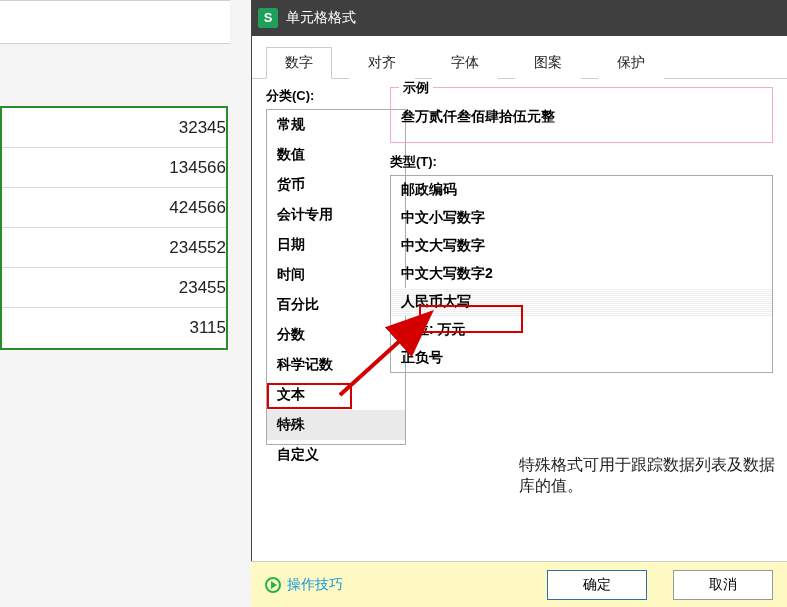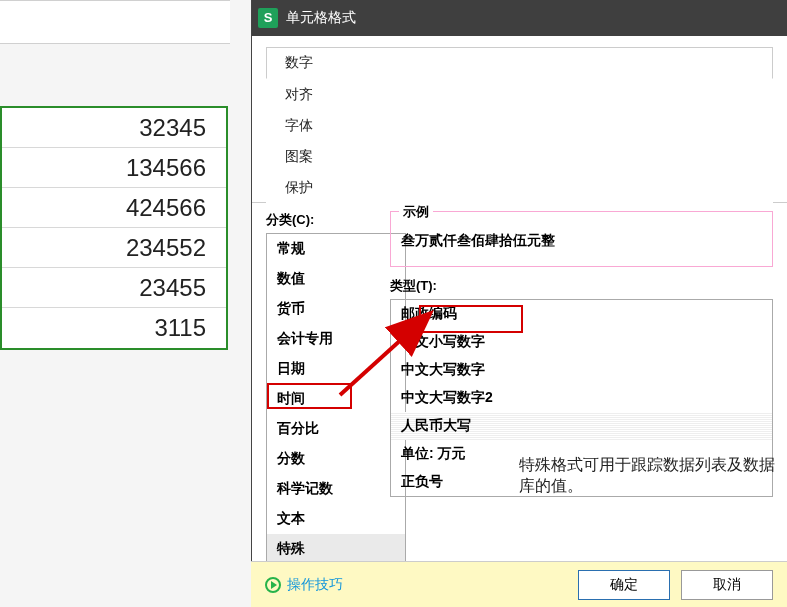--- a/index.html
+++ b/index.html
@@ -80,8 +80,7 @@
     display: flex;
     border-bottom: 1px solid #ccc;
     padding: 10px 14px 0 14px;
-    gap: 0;
-    flex-direction: column;
+    gap: 17px;
   }
   .tab {
     padding: 6px 18px;

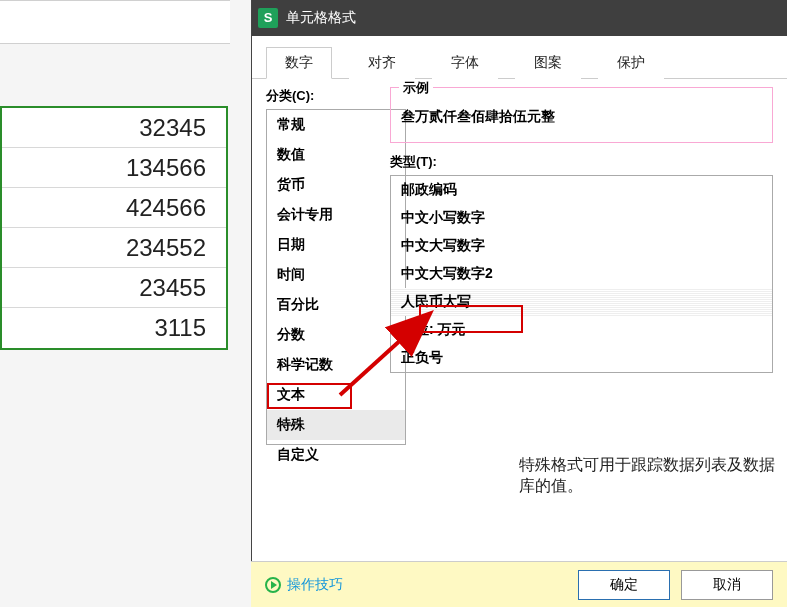--- a/index.html
+++ b/index.html
@@ -37,8 +37,8 @@
     height: 40px;
     line-height: 40px;
     text-align: right;
-    padding-right: 20px;
-    font-size: 24px;
+    padding-right: 0;
+    font-size: 17px;
     color: #222;
     background: #fff;
     border-bottom: 1px solid #d8d8d8;

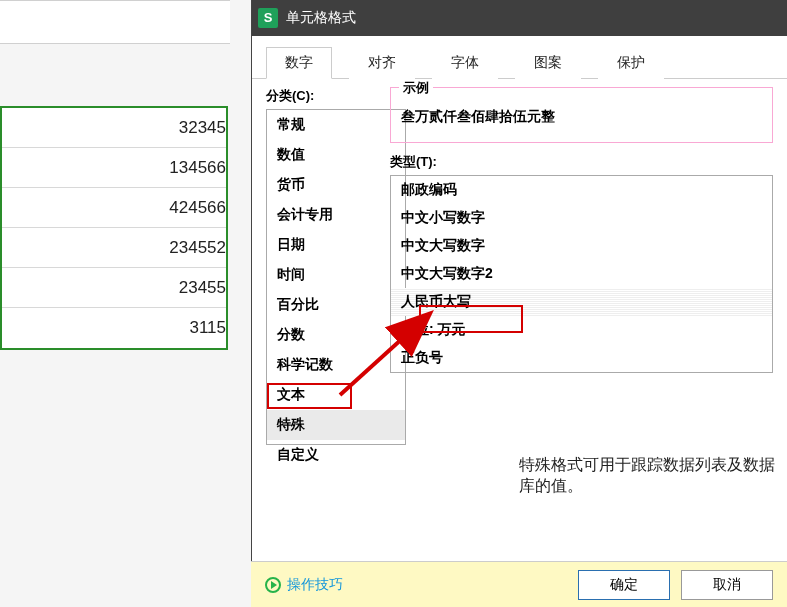--- a/index.html
+++ b/index.html
@@ -224,13 +224,13 @@
   }
   .spacer { flex: 1; }
   .btn {
-    width: 92px;
+    width: 100px;
     height: 30px;
     border: 1px solid #999;
     background: #fff;
     font-size: 14px;
     cursor: pointer;
-    margin-left: 11px;
+    margin-left: 26px;
   }
   .btn.primary {
     border: 1px solid #2a6fb0;

